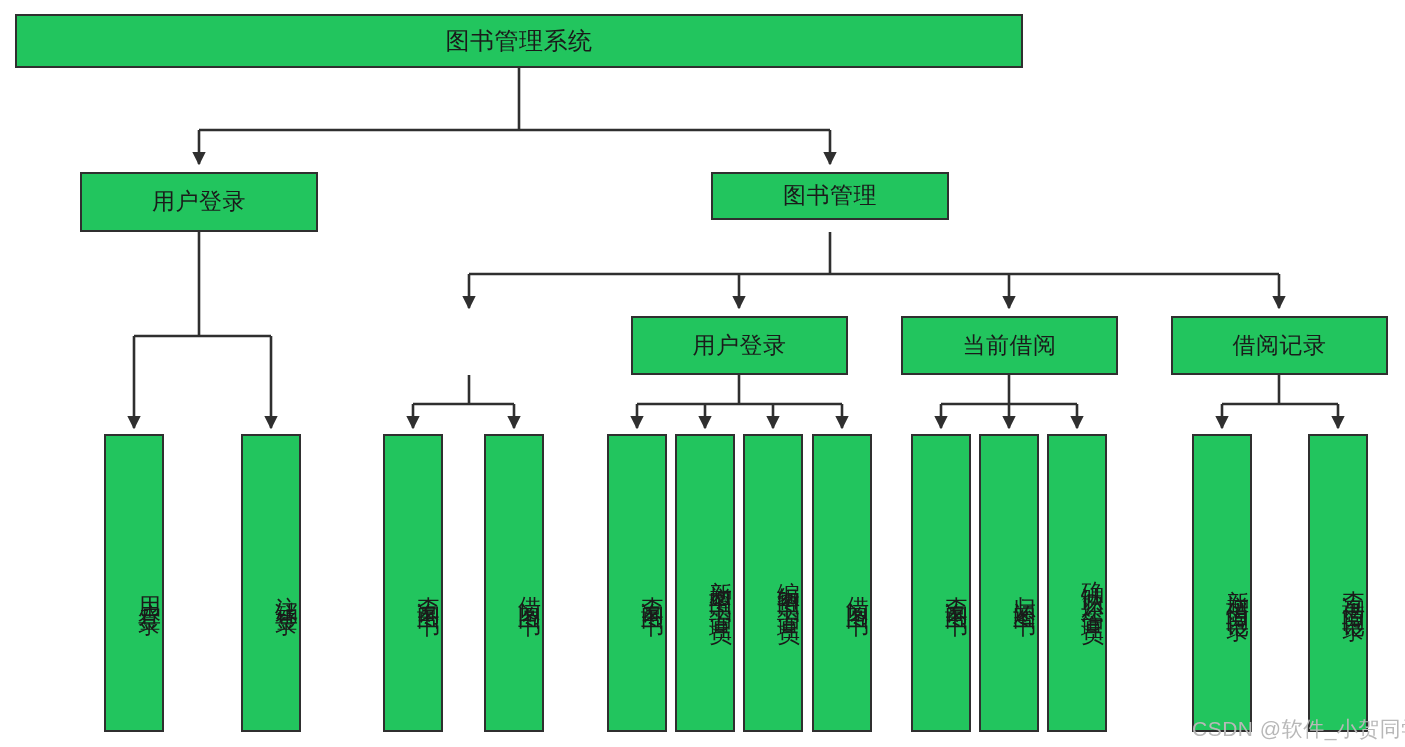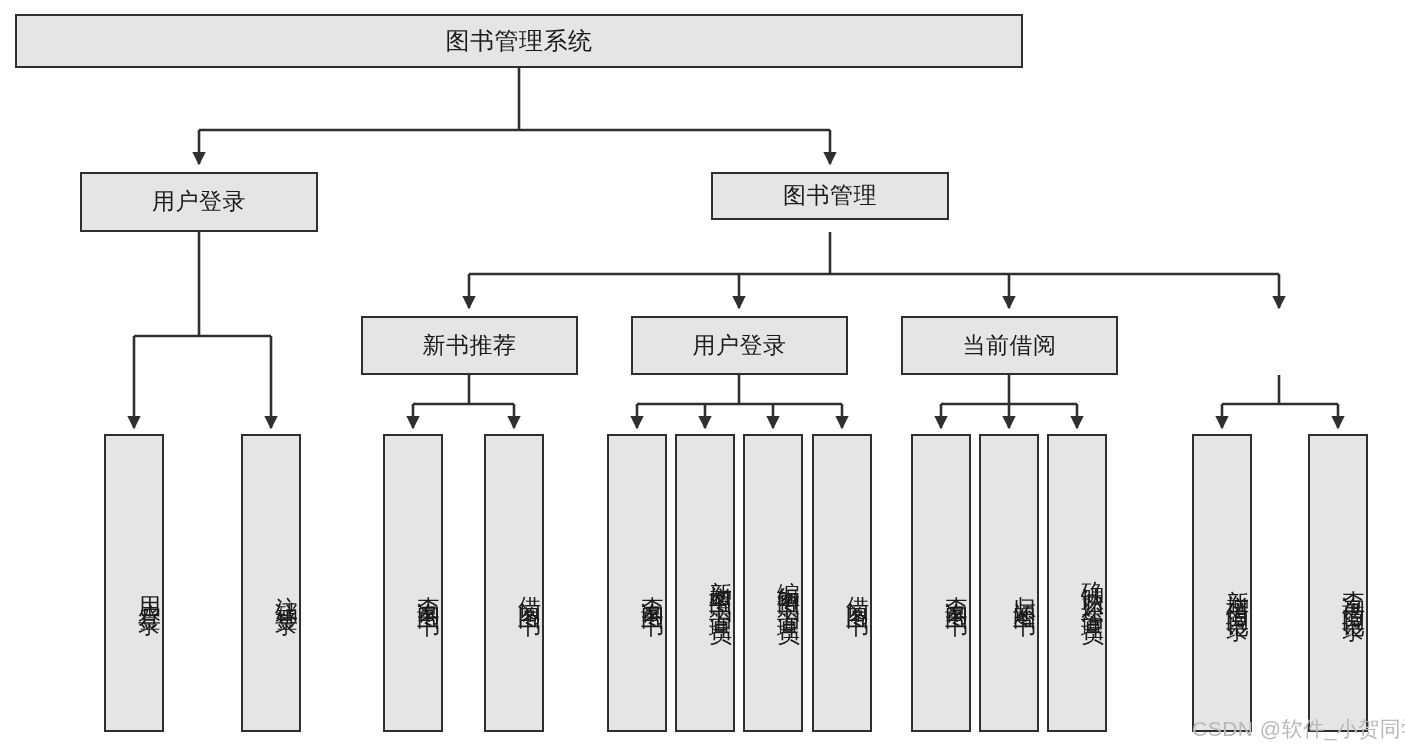--- a/index.html
+++ b/index.html
@@ -30,7 +30,7 @@
     position: absolute;
     box-sizing: border-box;
     border: 2.6px solid #2f2f2f;
-    background: #e5e5e5;
+    background: #22c55e;
     display: flex;
     align-items: center;
     justify-content: center;

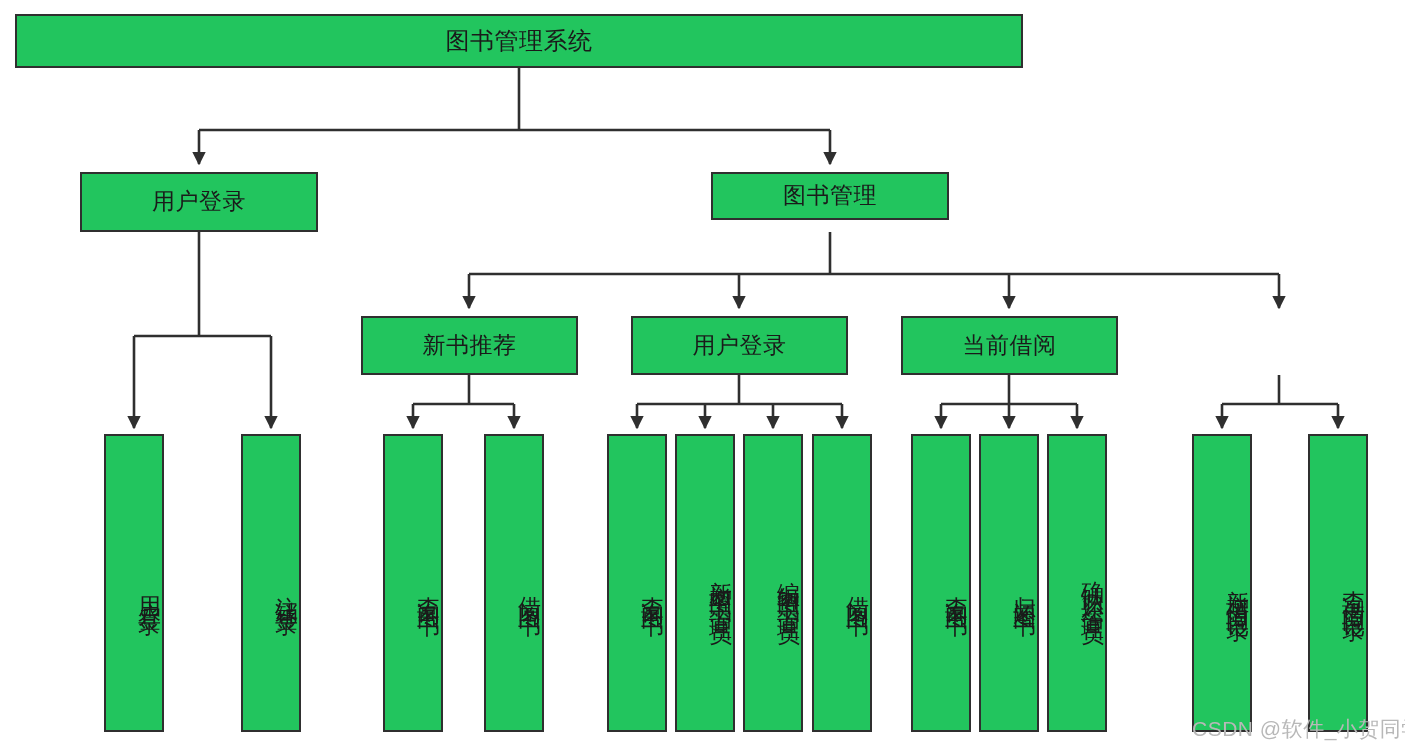--- a/index.html
+++ b/index.html
@@ -136,9 +136,6 @@
     <span>图书管理</span>
   </div>
 
-  <div class="node node-h" style="left:361px; top:316px; width:217px; height:59px;">
-    <span>新书推荐</span>
-  </div>
 
   <div class="node node-h" style="left:631px; top:316px; width:217px; height:59px;">
     <span>用户登录</span>

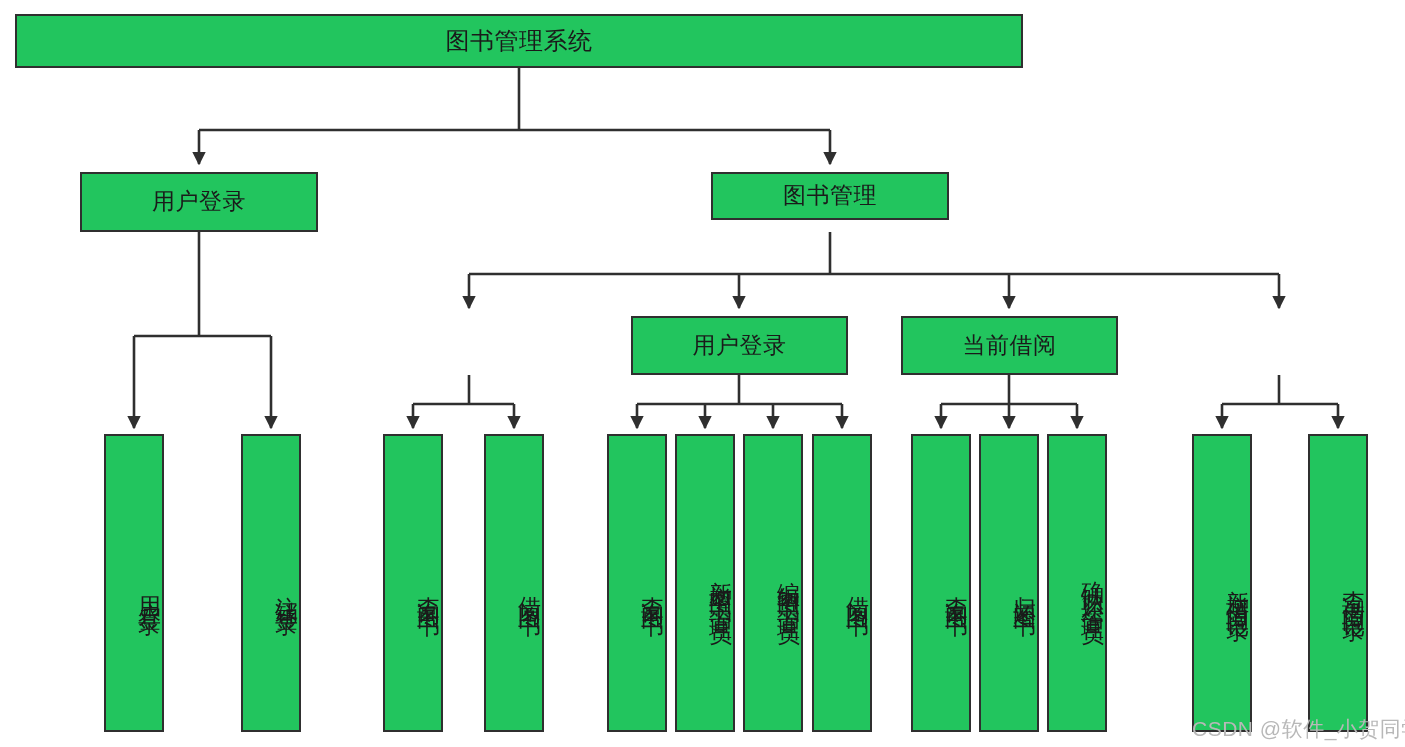--- a/index.html
+++ b/index.html
@@ -145,6 +145,9 @@
     <span>当前借阅</span>
   </div>
 
+  <div class="node node-h" style="left:1171px; top:316px; width:217px; height:59px;">
+    <span>借阅记录</span>
+  </div>
 
   <div class="node node-v" style="left:104px; top:434px; width:60px; height:298px;">
     <span>用户登录</span>

